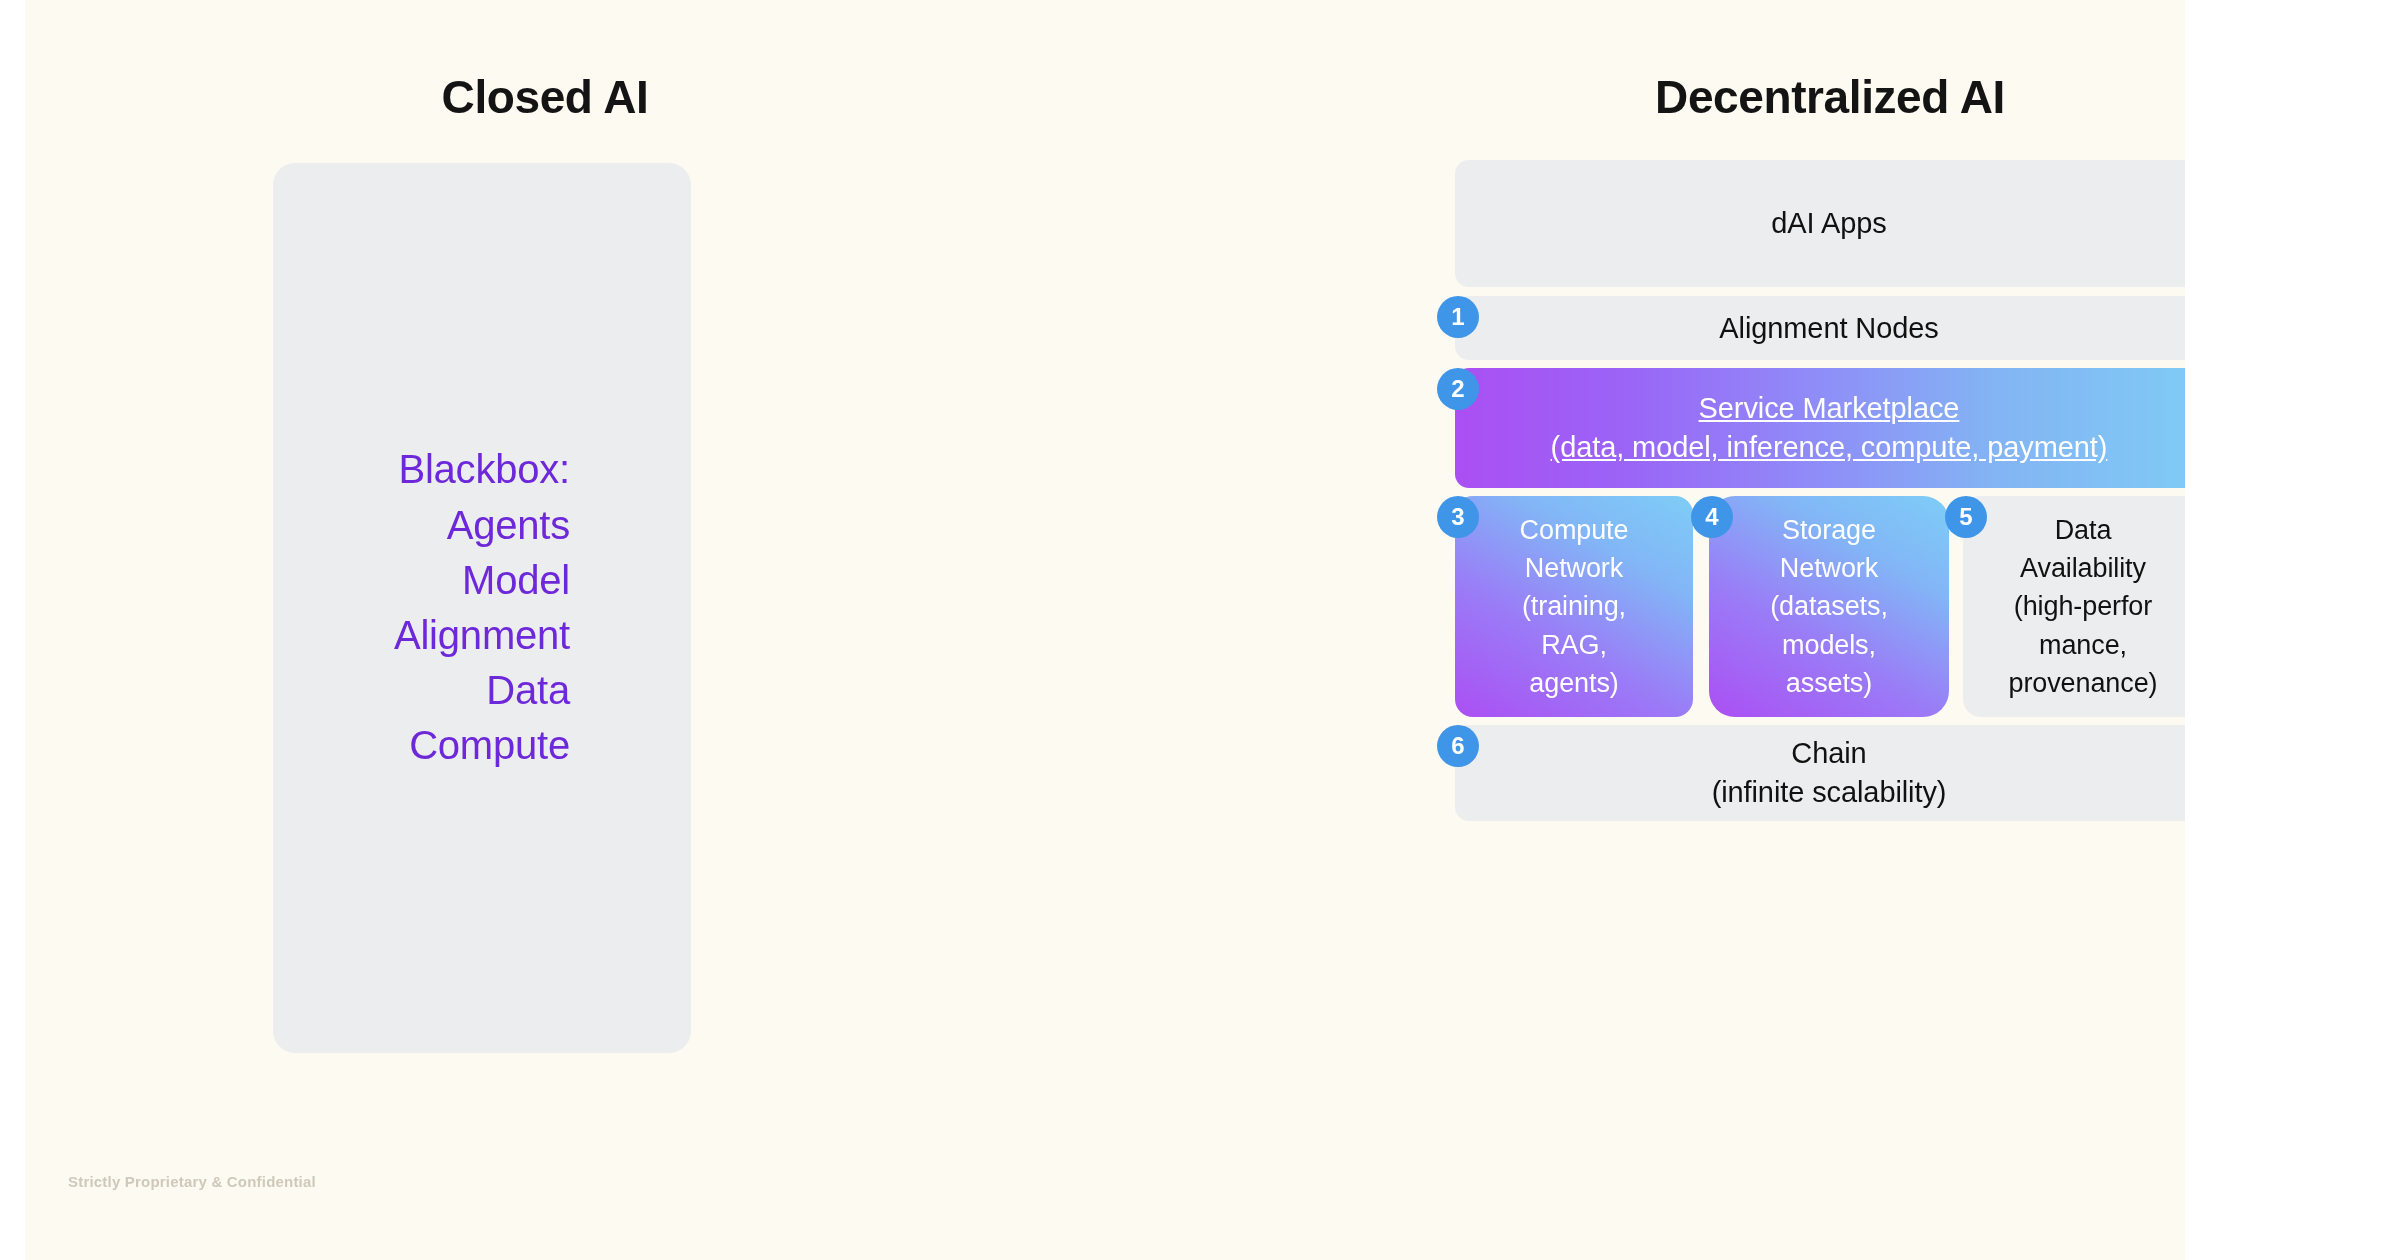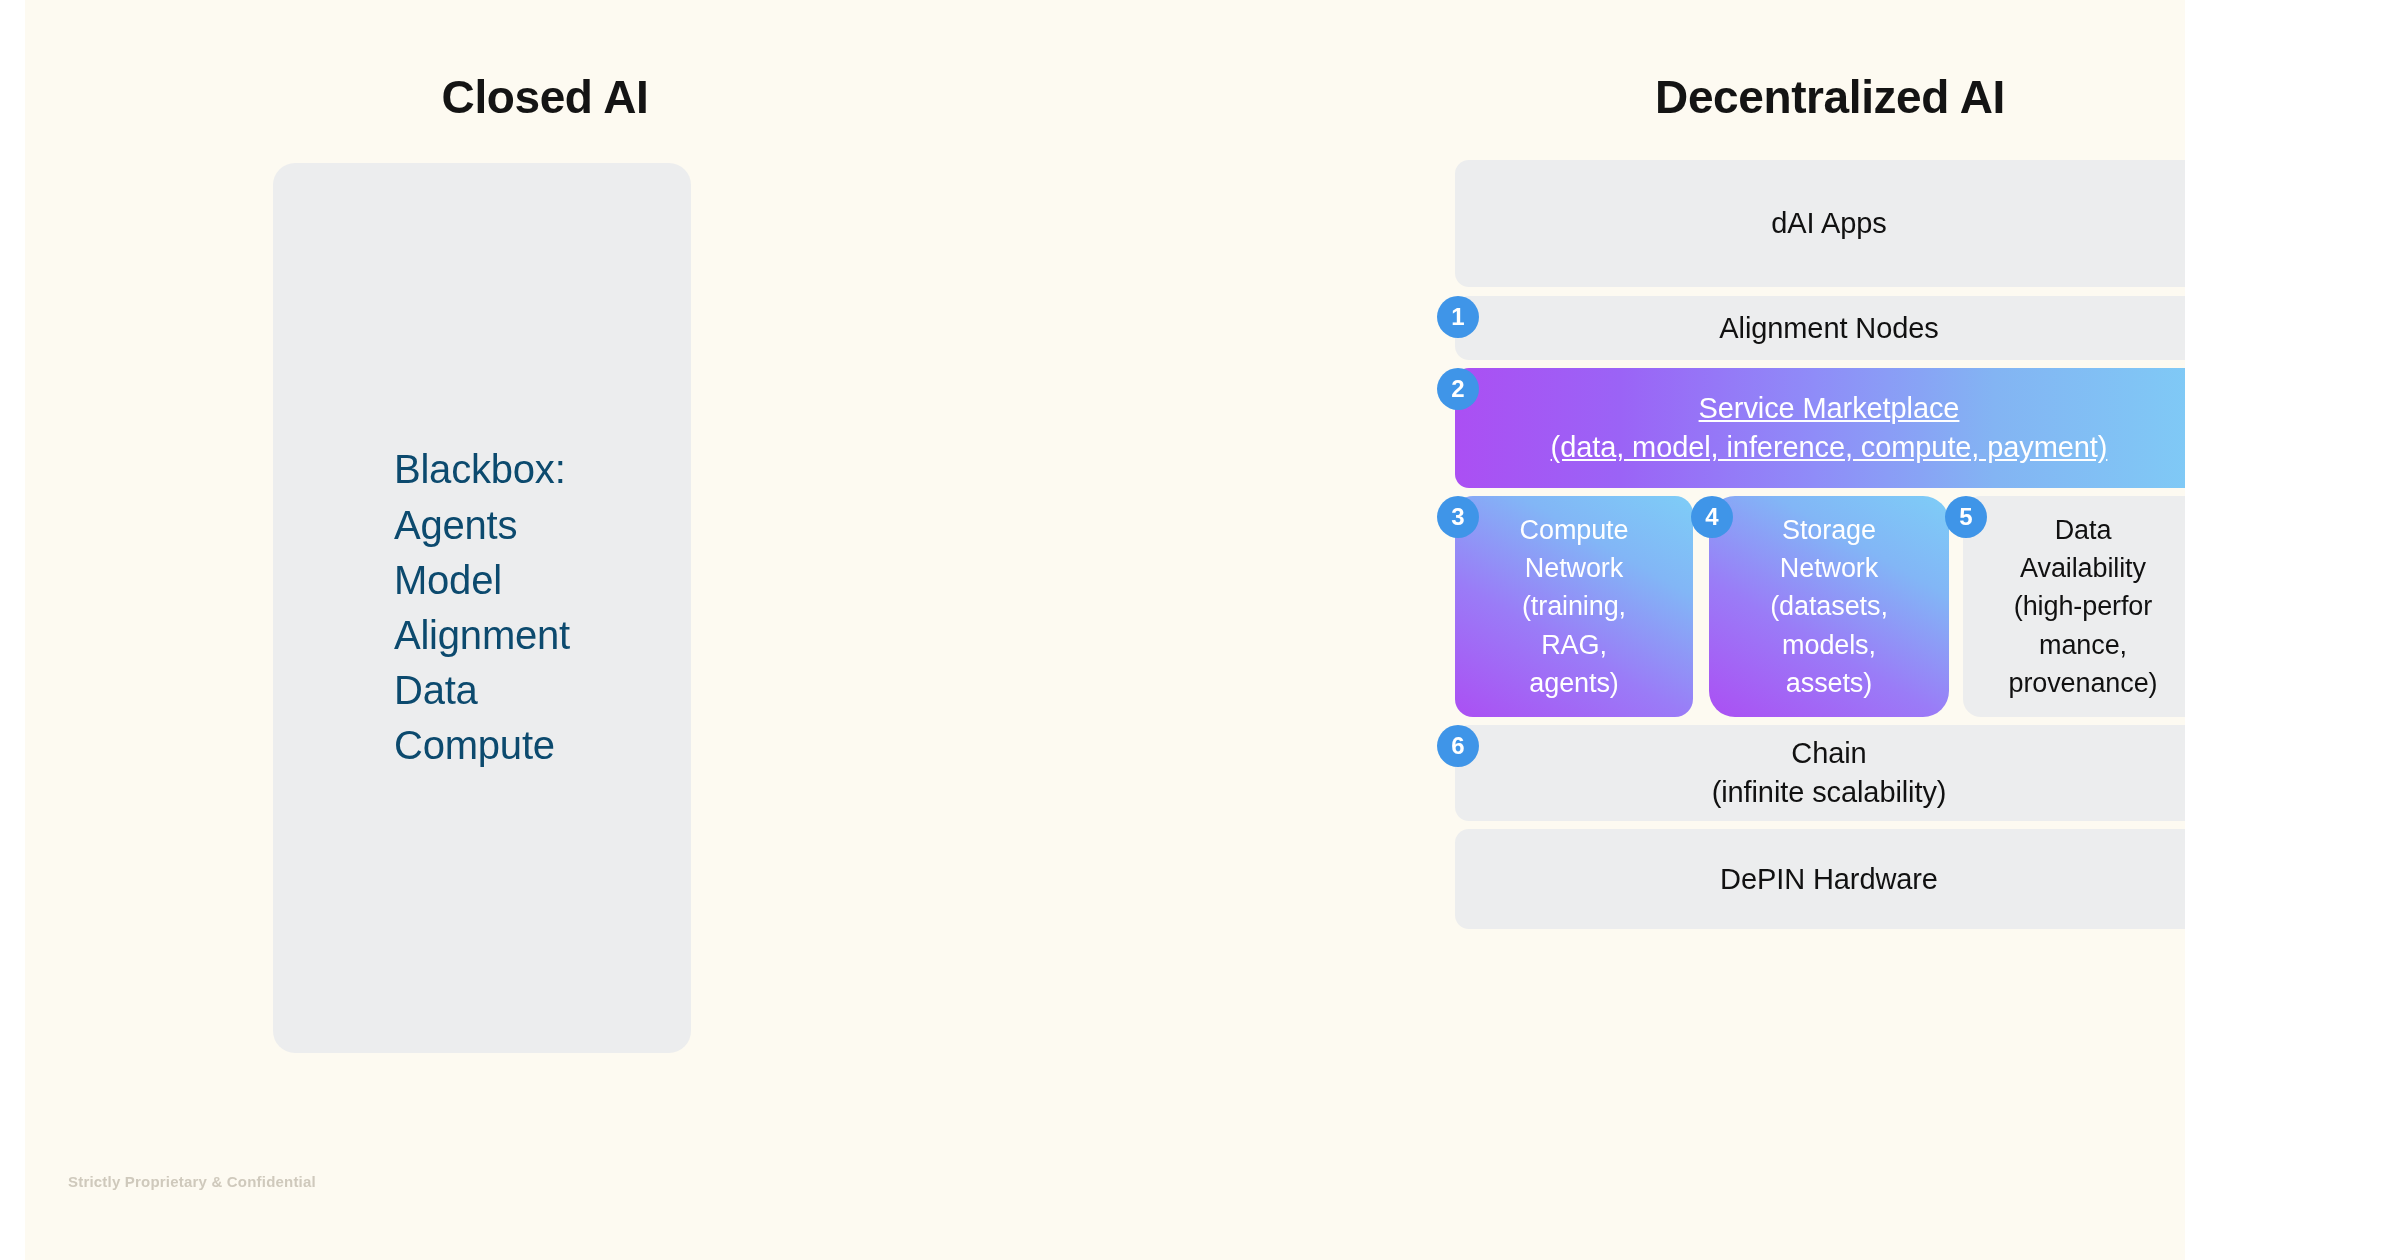--- a/index.html
+++ b/index.html
@@ -51,10 +51,10 @@
     justify-content: center;
   }
   #blackbox-list {
-    text-align: left;
+    text-align: right;
     font-size: 40px;
     line-height: 1.38;
-    color: #0c4a6e;
+    color: #6d28d9;
     letter-spacing: -0.2px;
   }
   #blackbox-list div { white-space: nowrap; }

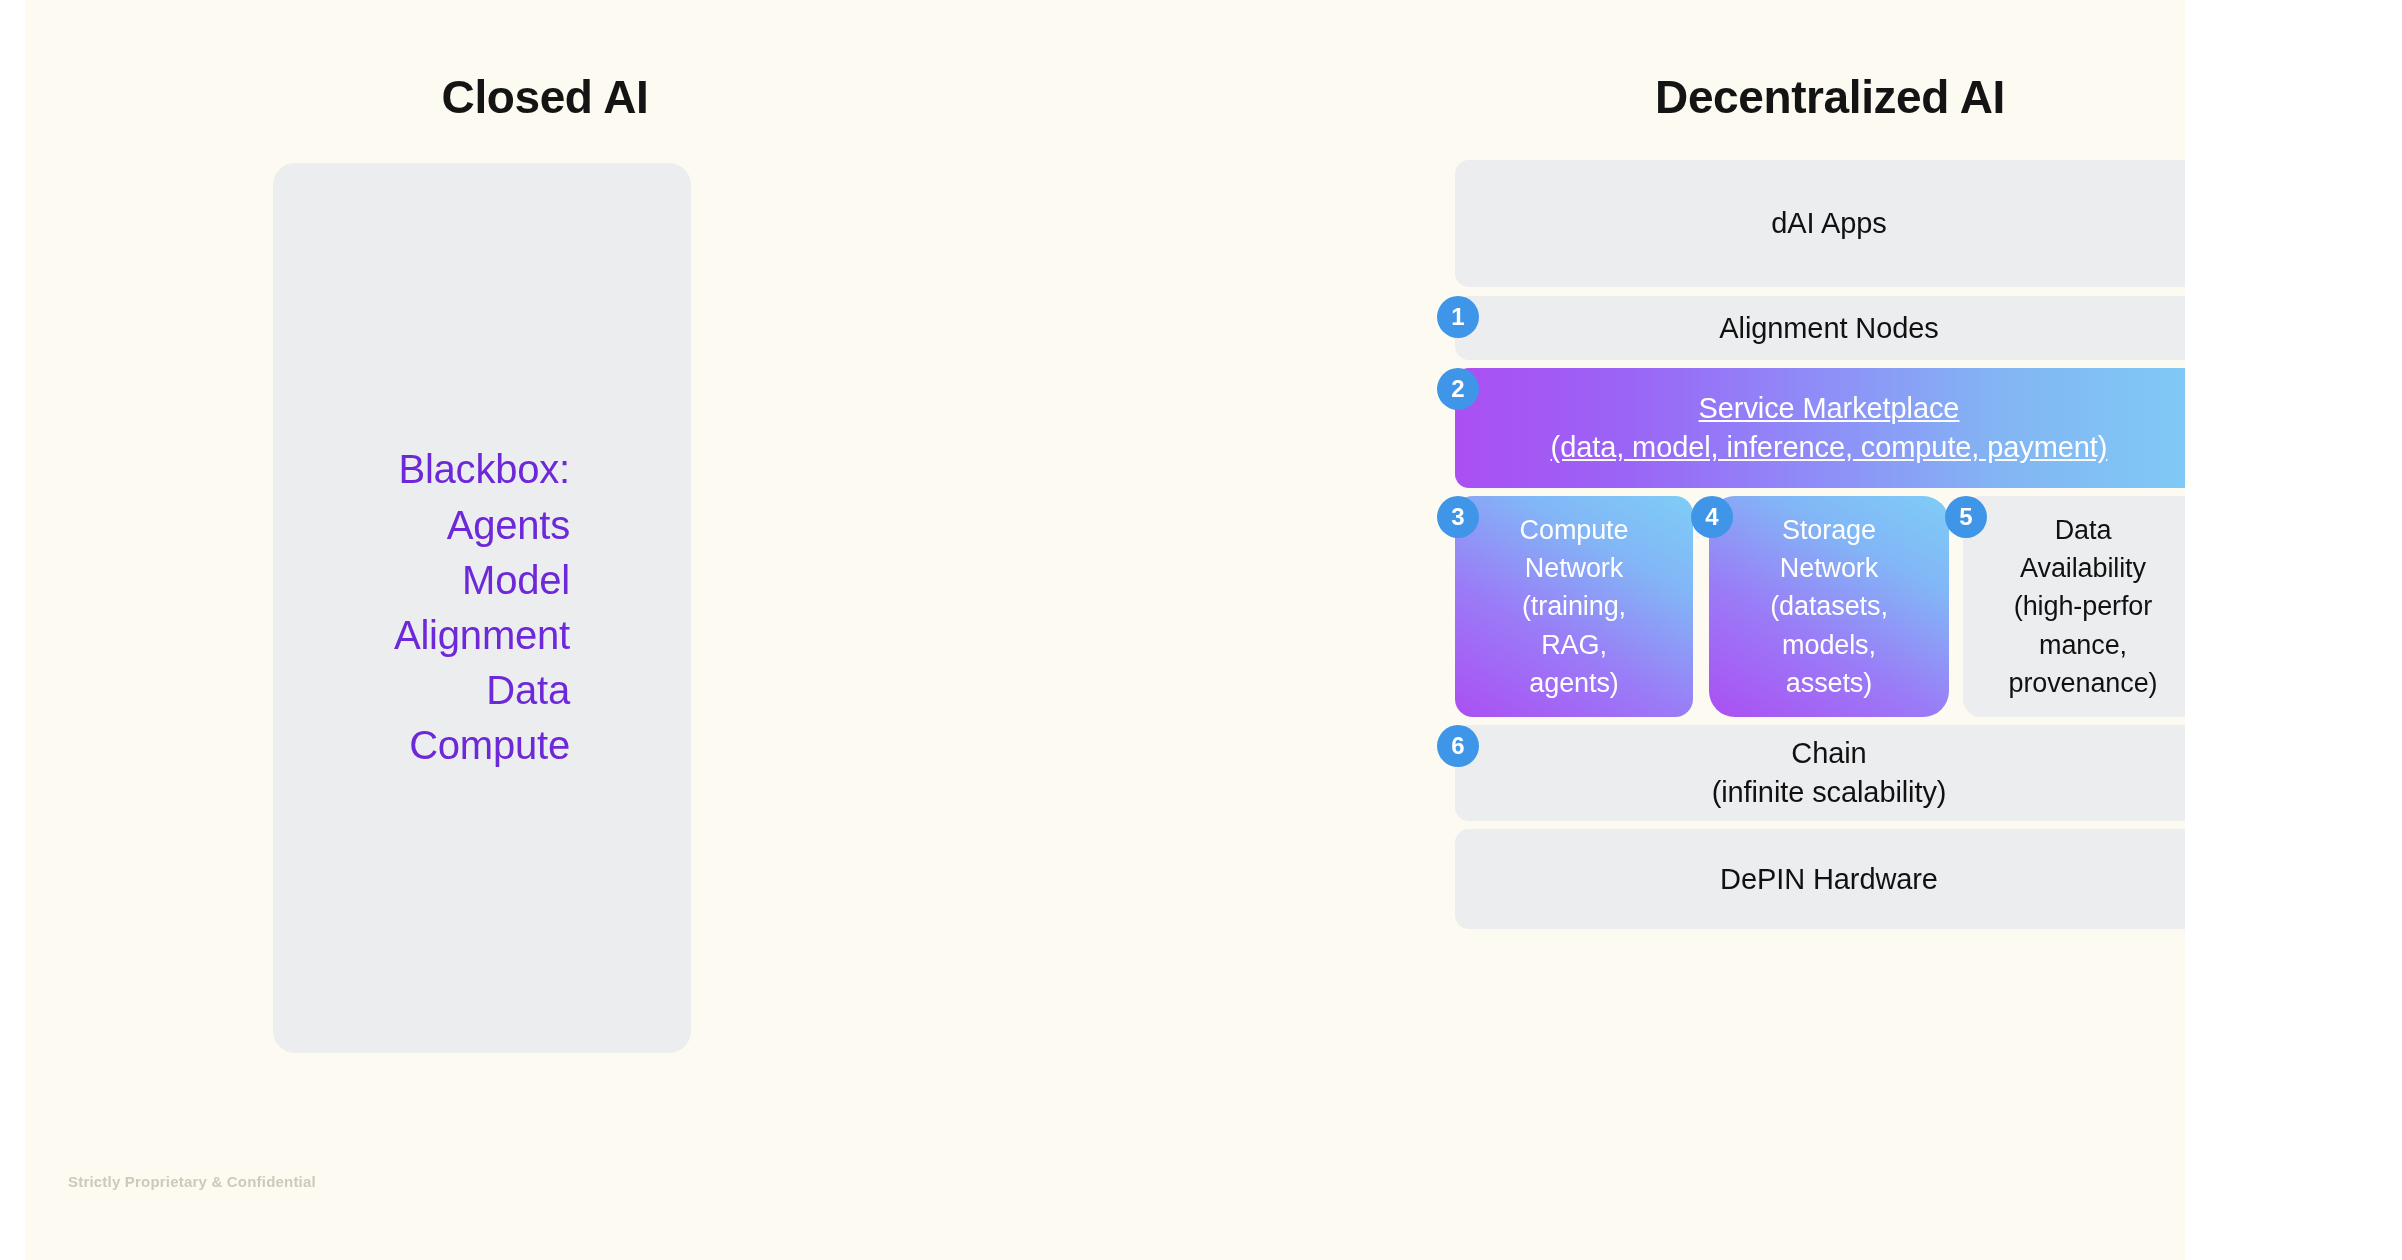--- a/index.html
+++ b/index.html
@@ -250,9 +250,6 @@
       </div>
     </div>
 
-    <div id="row-depin" class="row row-plain">
-      <div class="row-text">DePIN Hardware</div>
-    </div>
 
     <div id="badge-1" class="badge">1</div>
     <div id="badge-2" class="badge">2</div>

